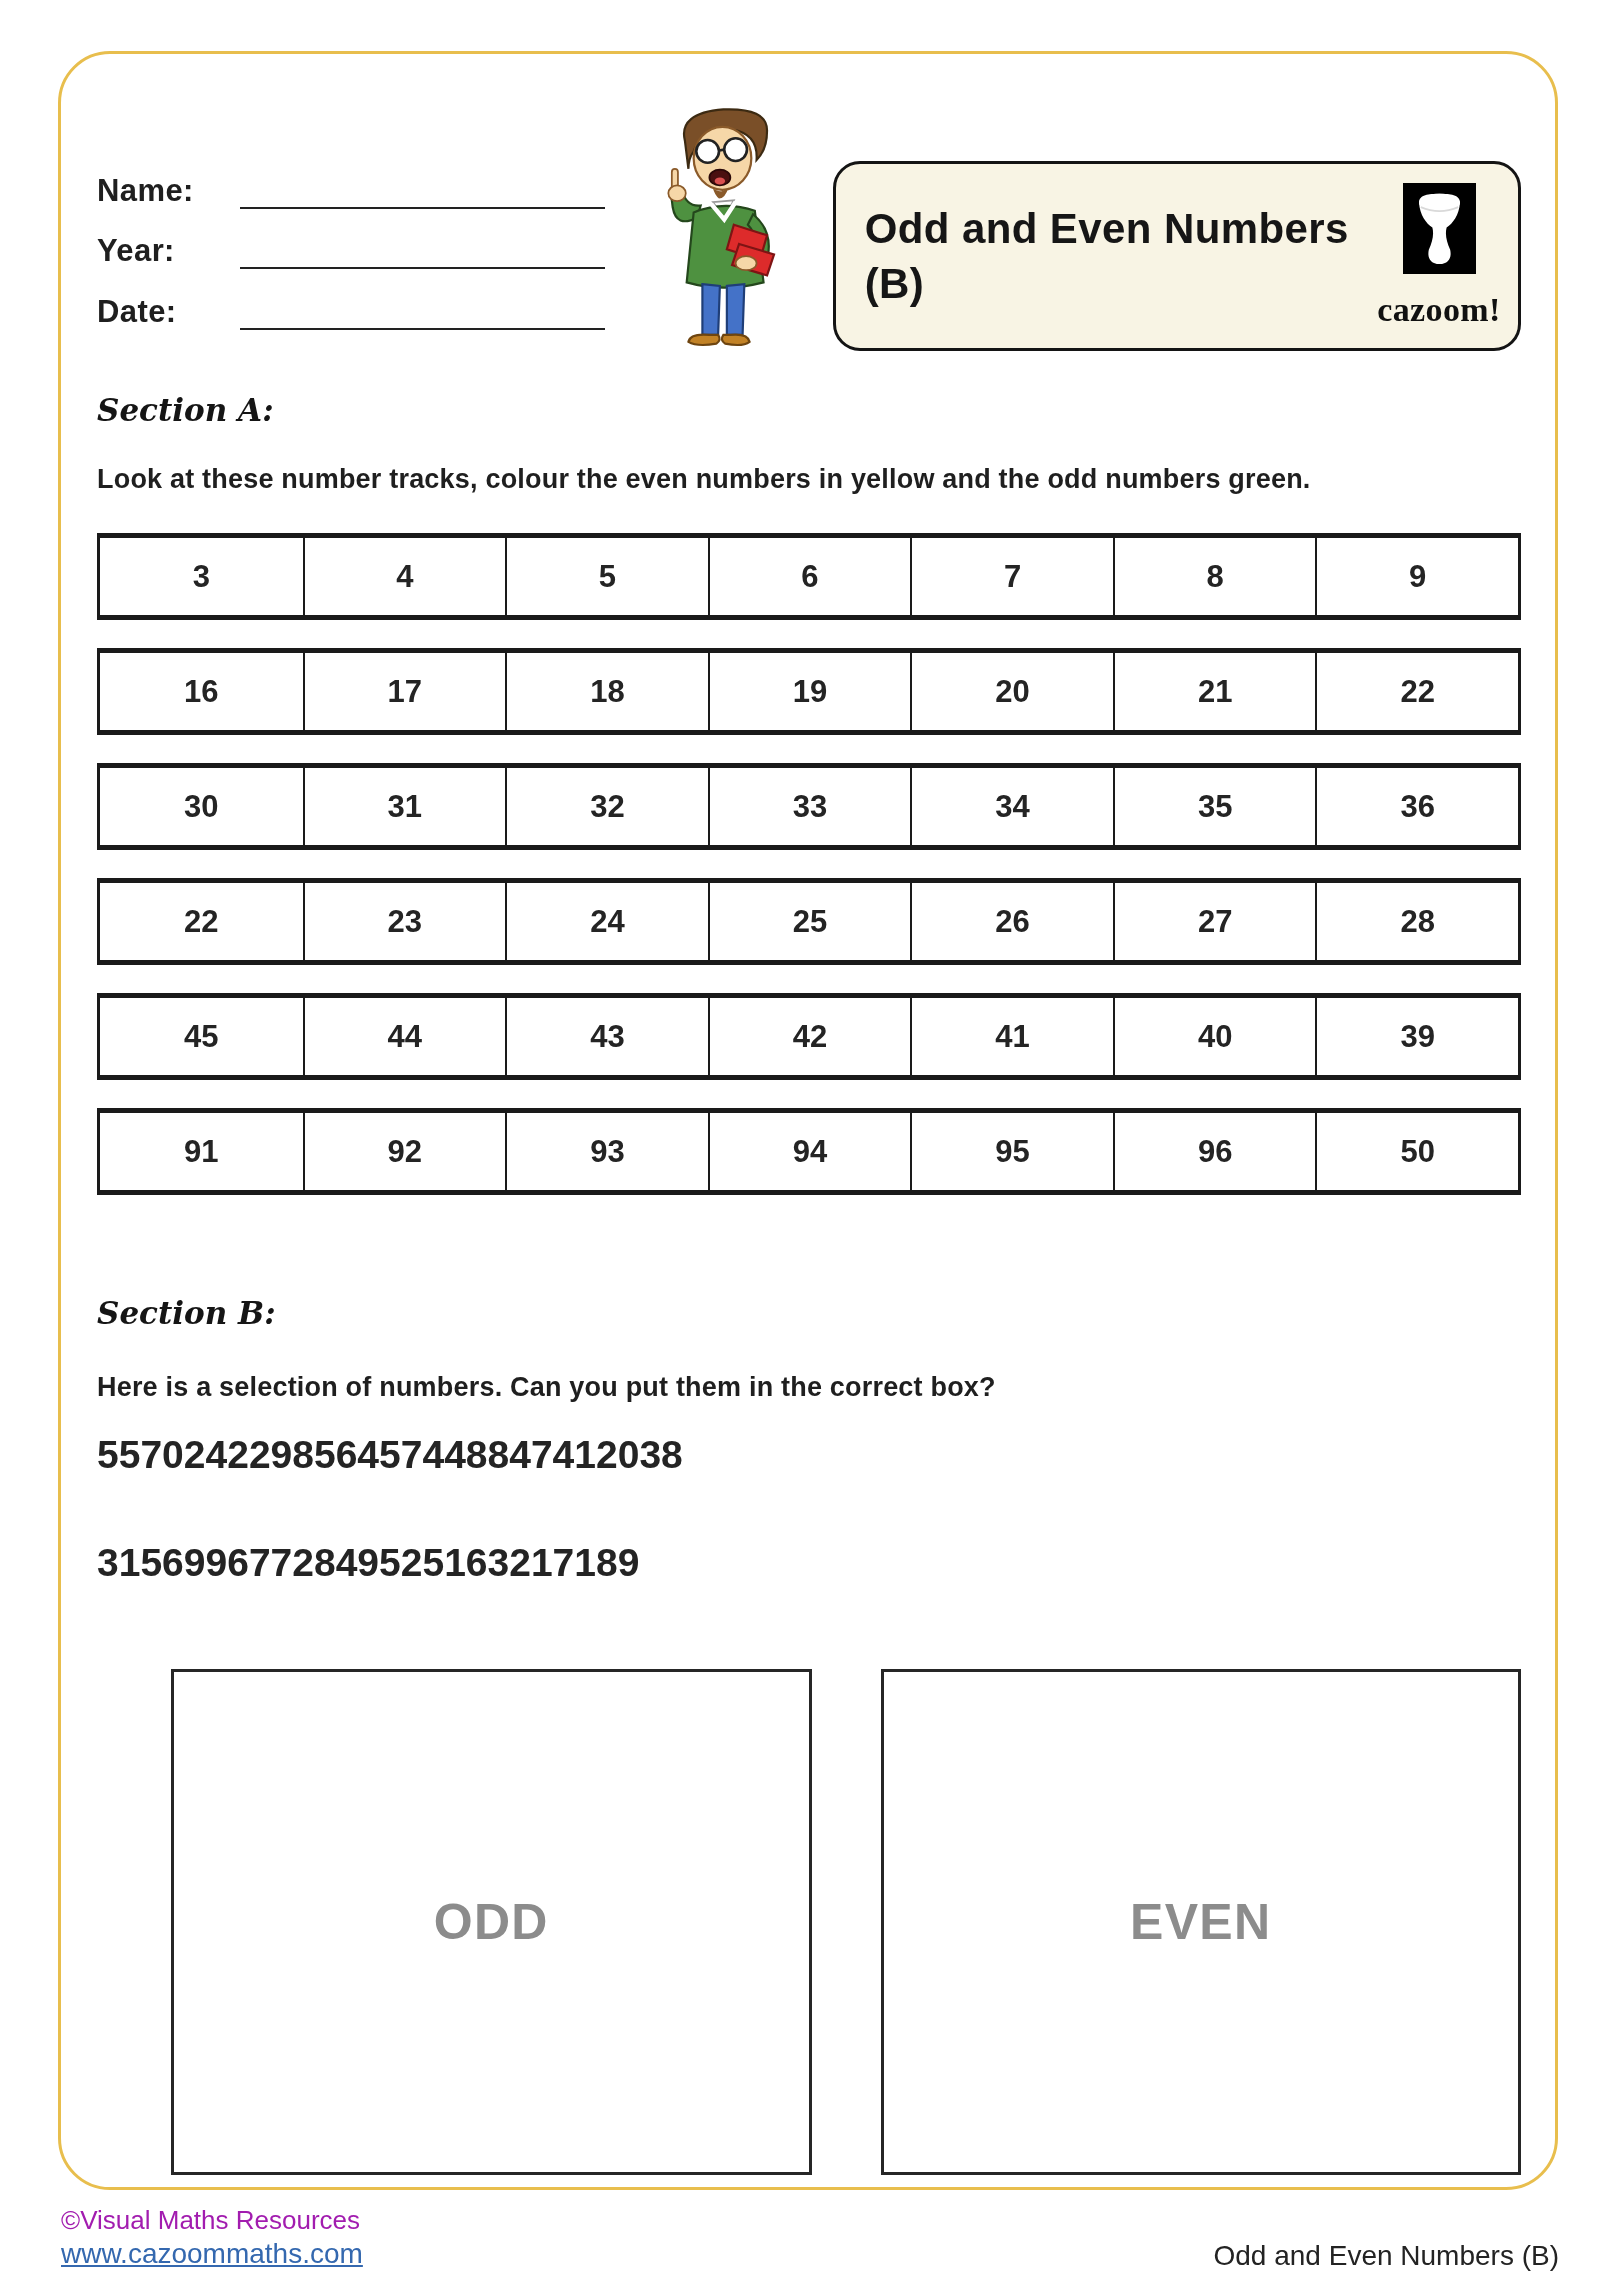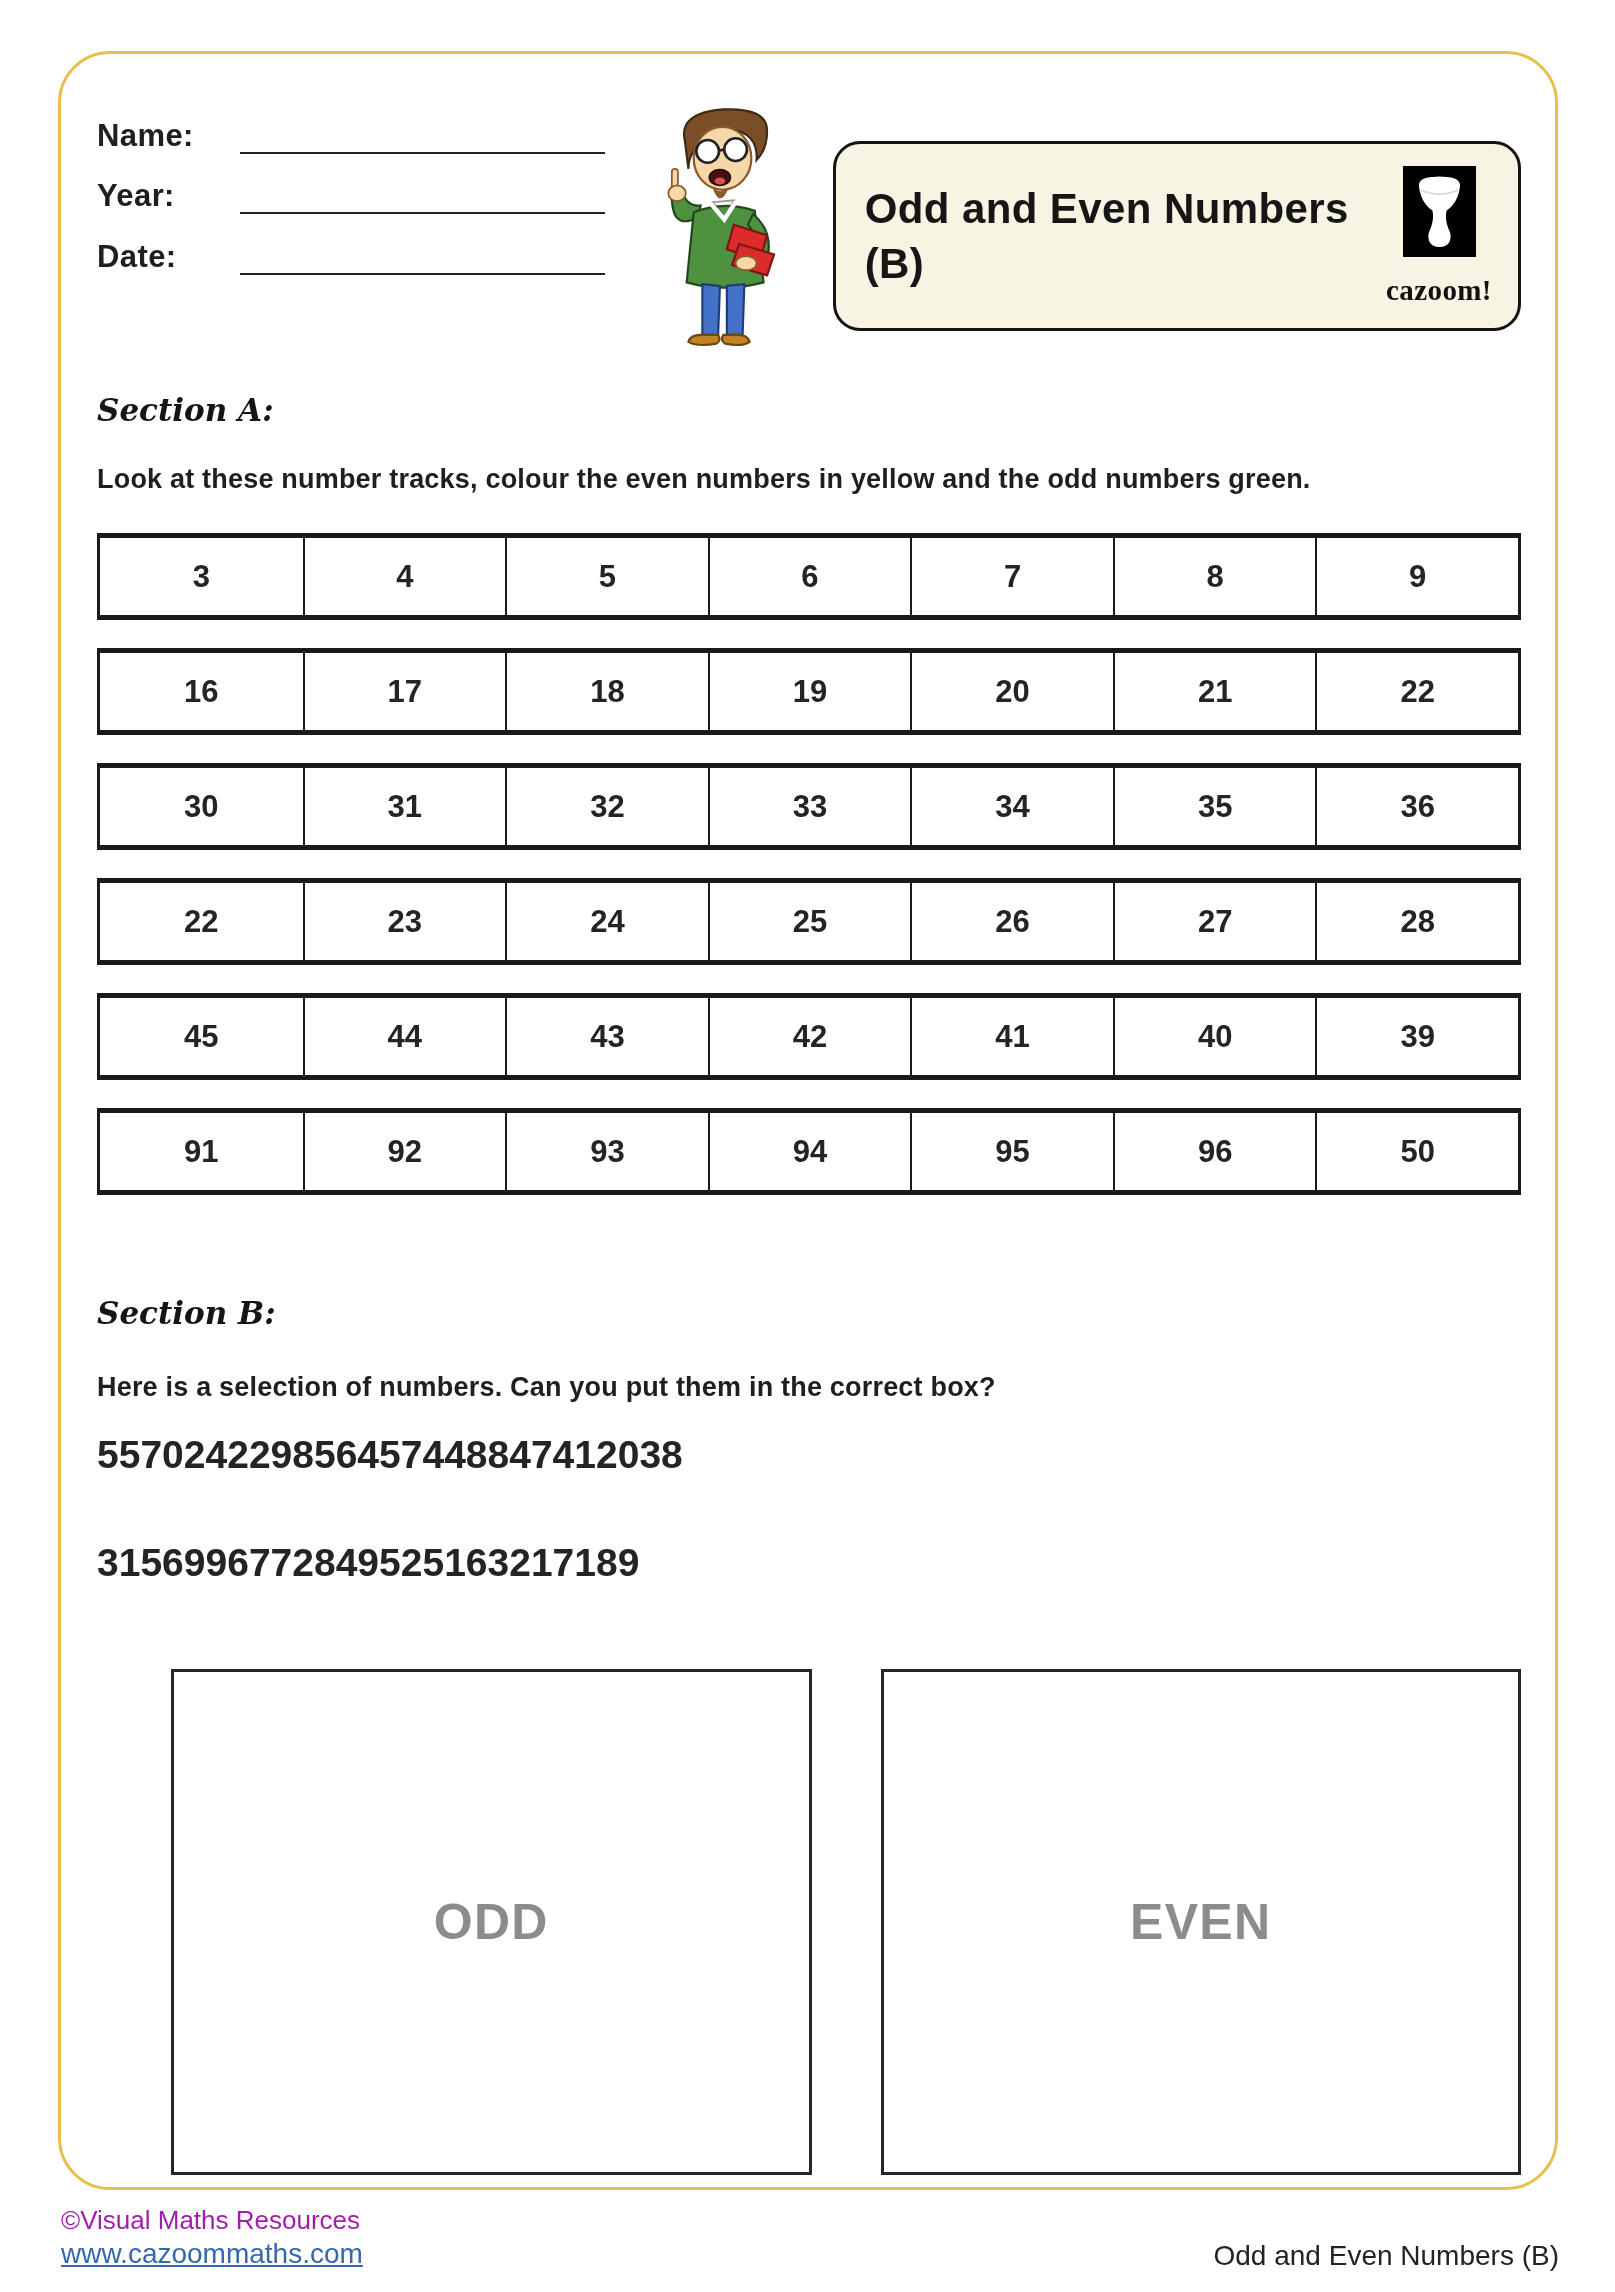--- a/index.html
+++ b/index.html
@@ -24,7 +24,7 @@
   }
 
   
-  .header-row { display:flex; align-items:flex-start;gap:20px; }
+  .header-row { display:flex; align-items:flex-end;gap:20px; }
   .fields { width:519px; padding-top:12.5px; }
   .field-row { display:flex; align-items:flex-end; height:39px; margin-bottom:21.5px; }
   .field-label { font-weight:bold; font-size:31px; width:143px; letter-spacing:0.4px; }

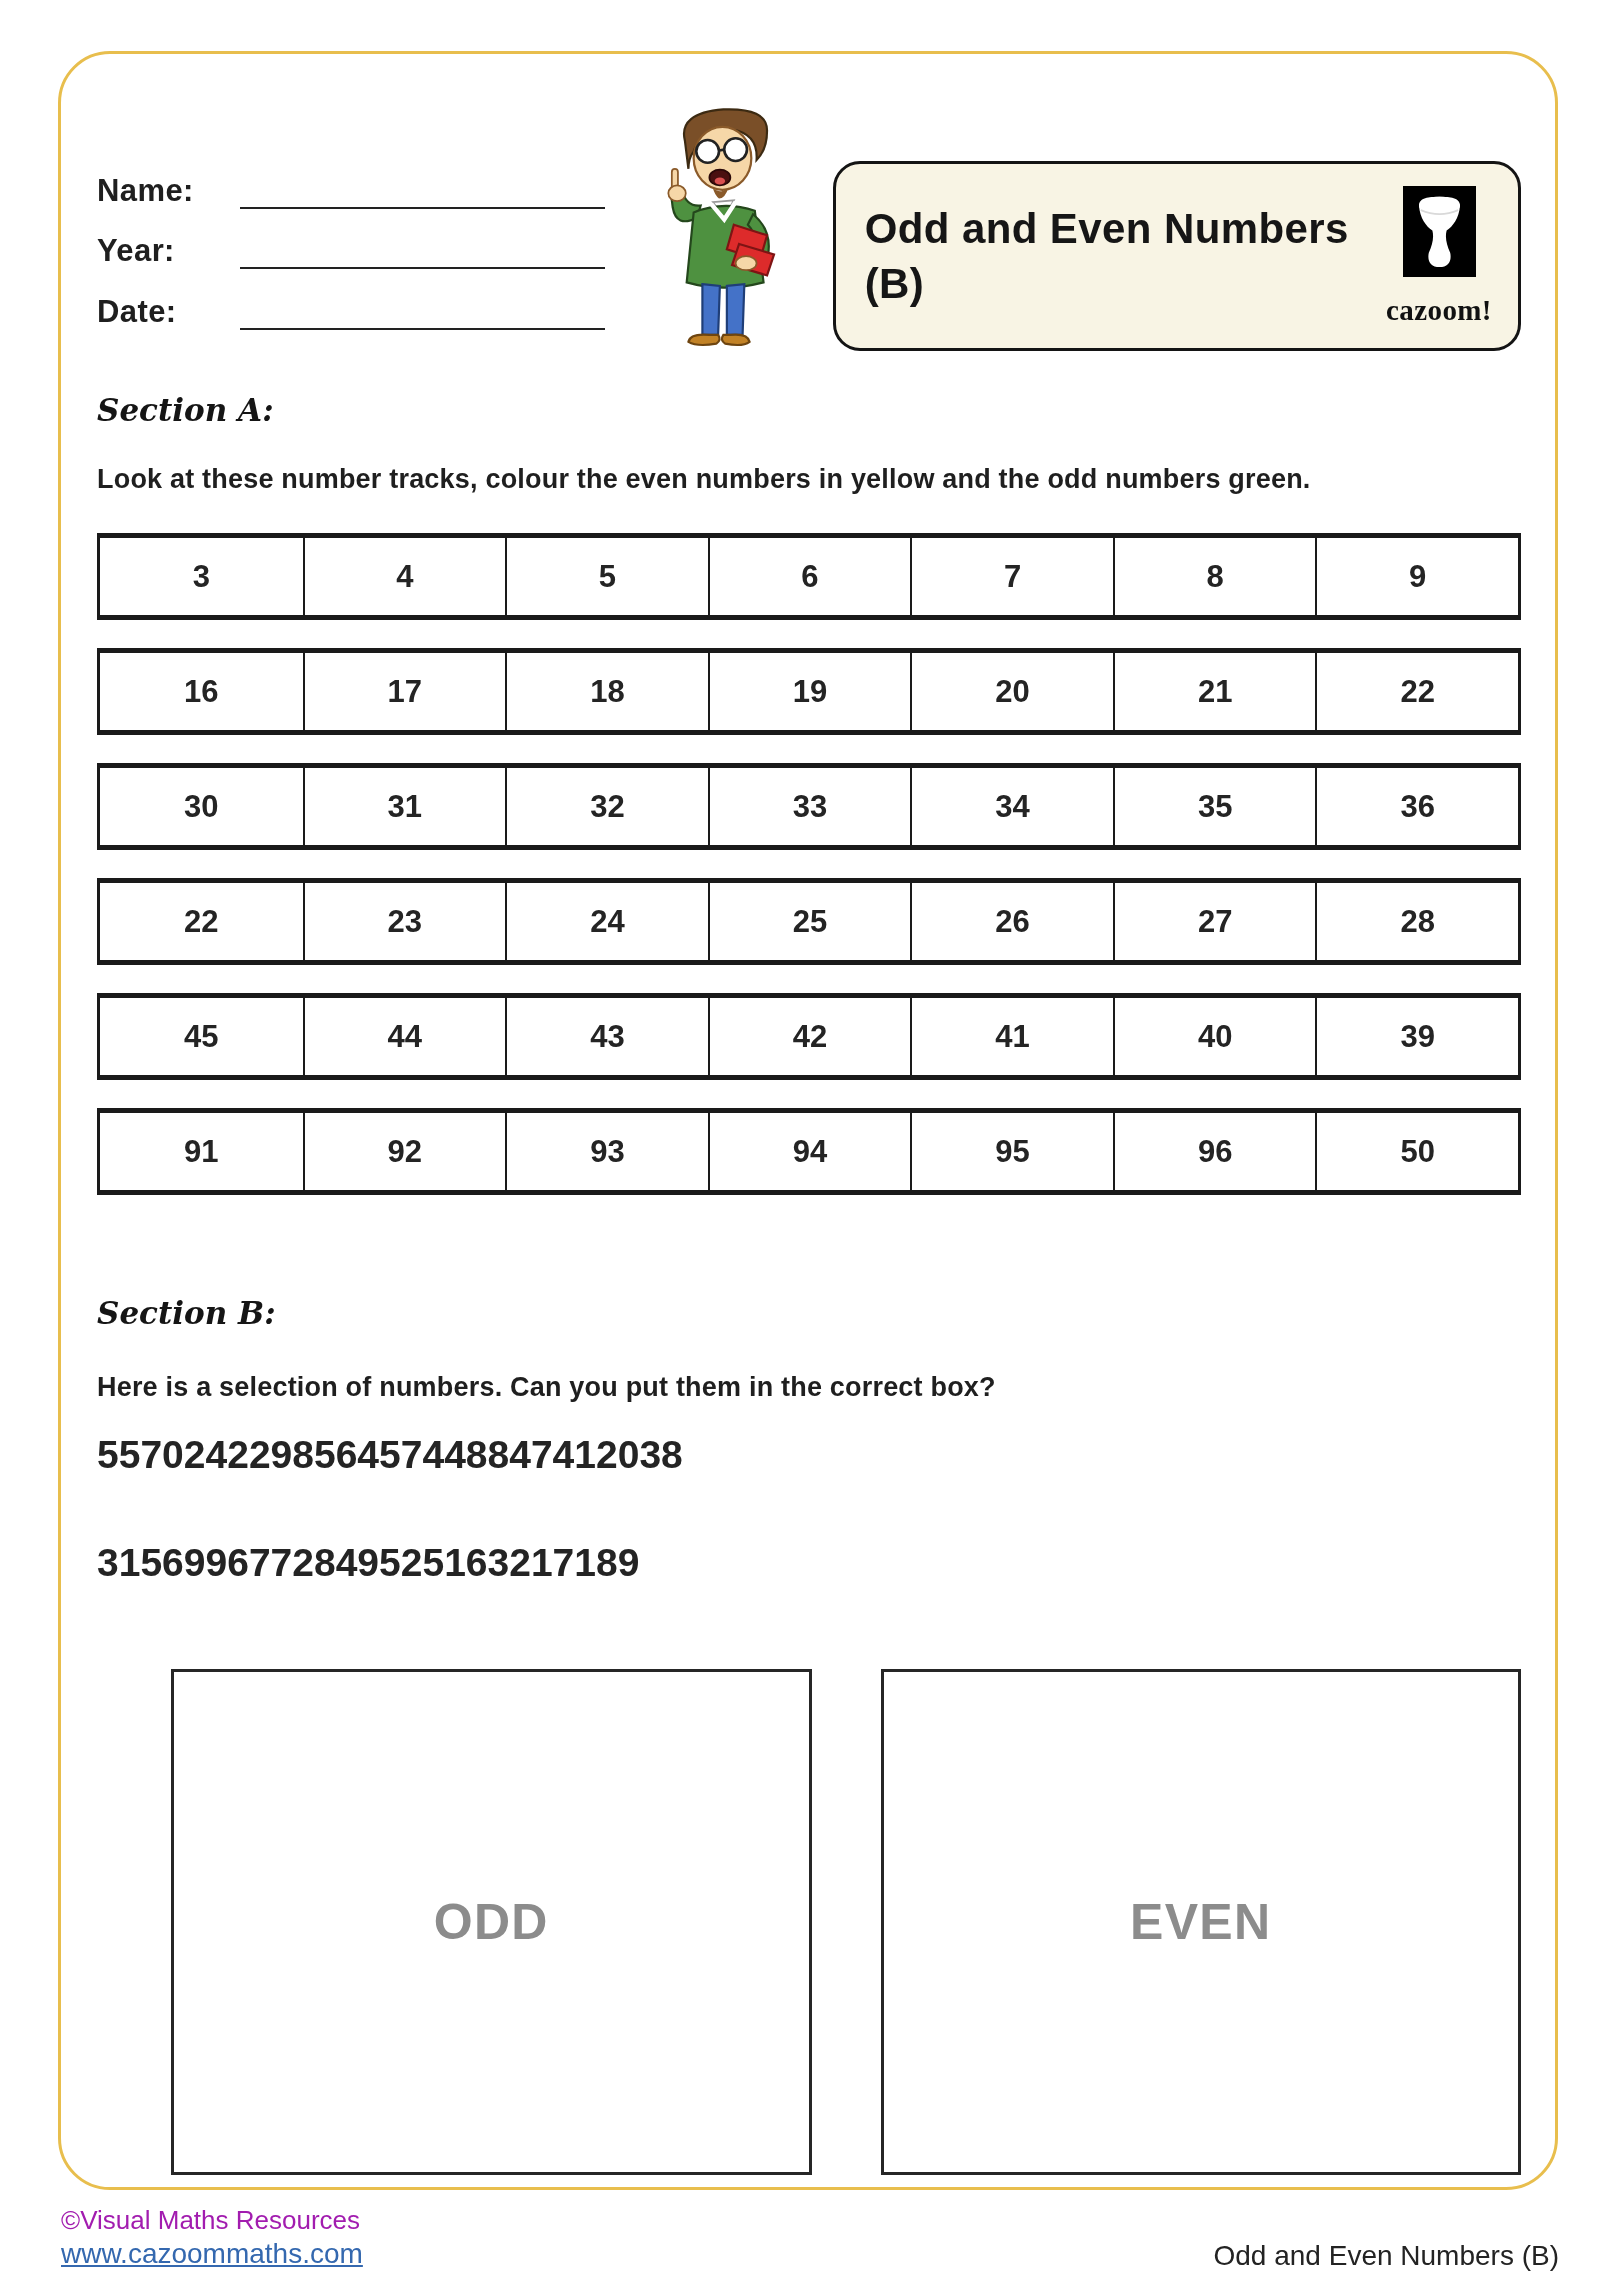--- a/index.html
+++ b/index.html
@@ -50,7 +50,7 @@
   }
   .brand { width:115px; display:flex; flex-direction:column; align-items:center; margin-left:auto; }
   .brand-glyph { width:73px; height:91px; background:#000; display:block; }
-  .brand-name { font-family:"Liberation Serif", serif; font-weight:bold; font-size:29px; color:#111; margin-top:17px; letter-spacing:0.4px; }
+  .brand-name { font-family:"Liberation Serif", serif; font-weight:bold; font-size:34px; color:#111; margin-top:17px; letter-spacing:0.4px; }
 
   
   .section-heading {

